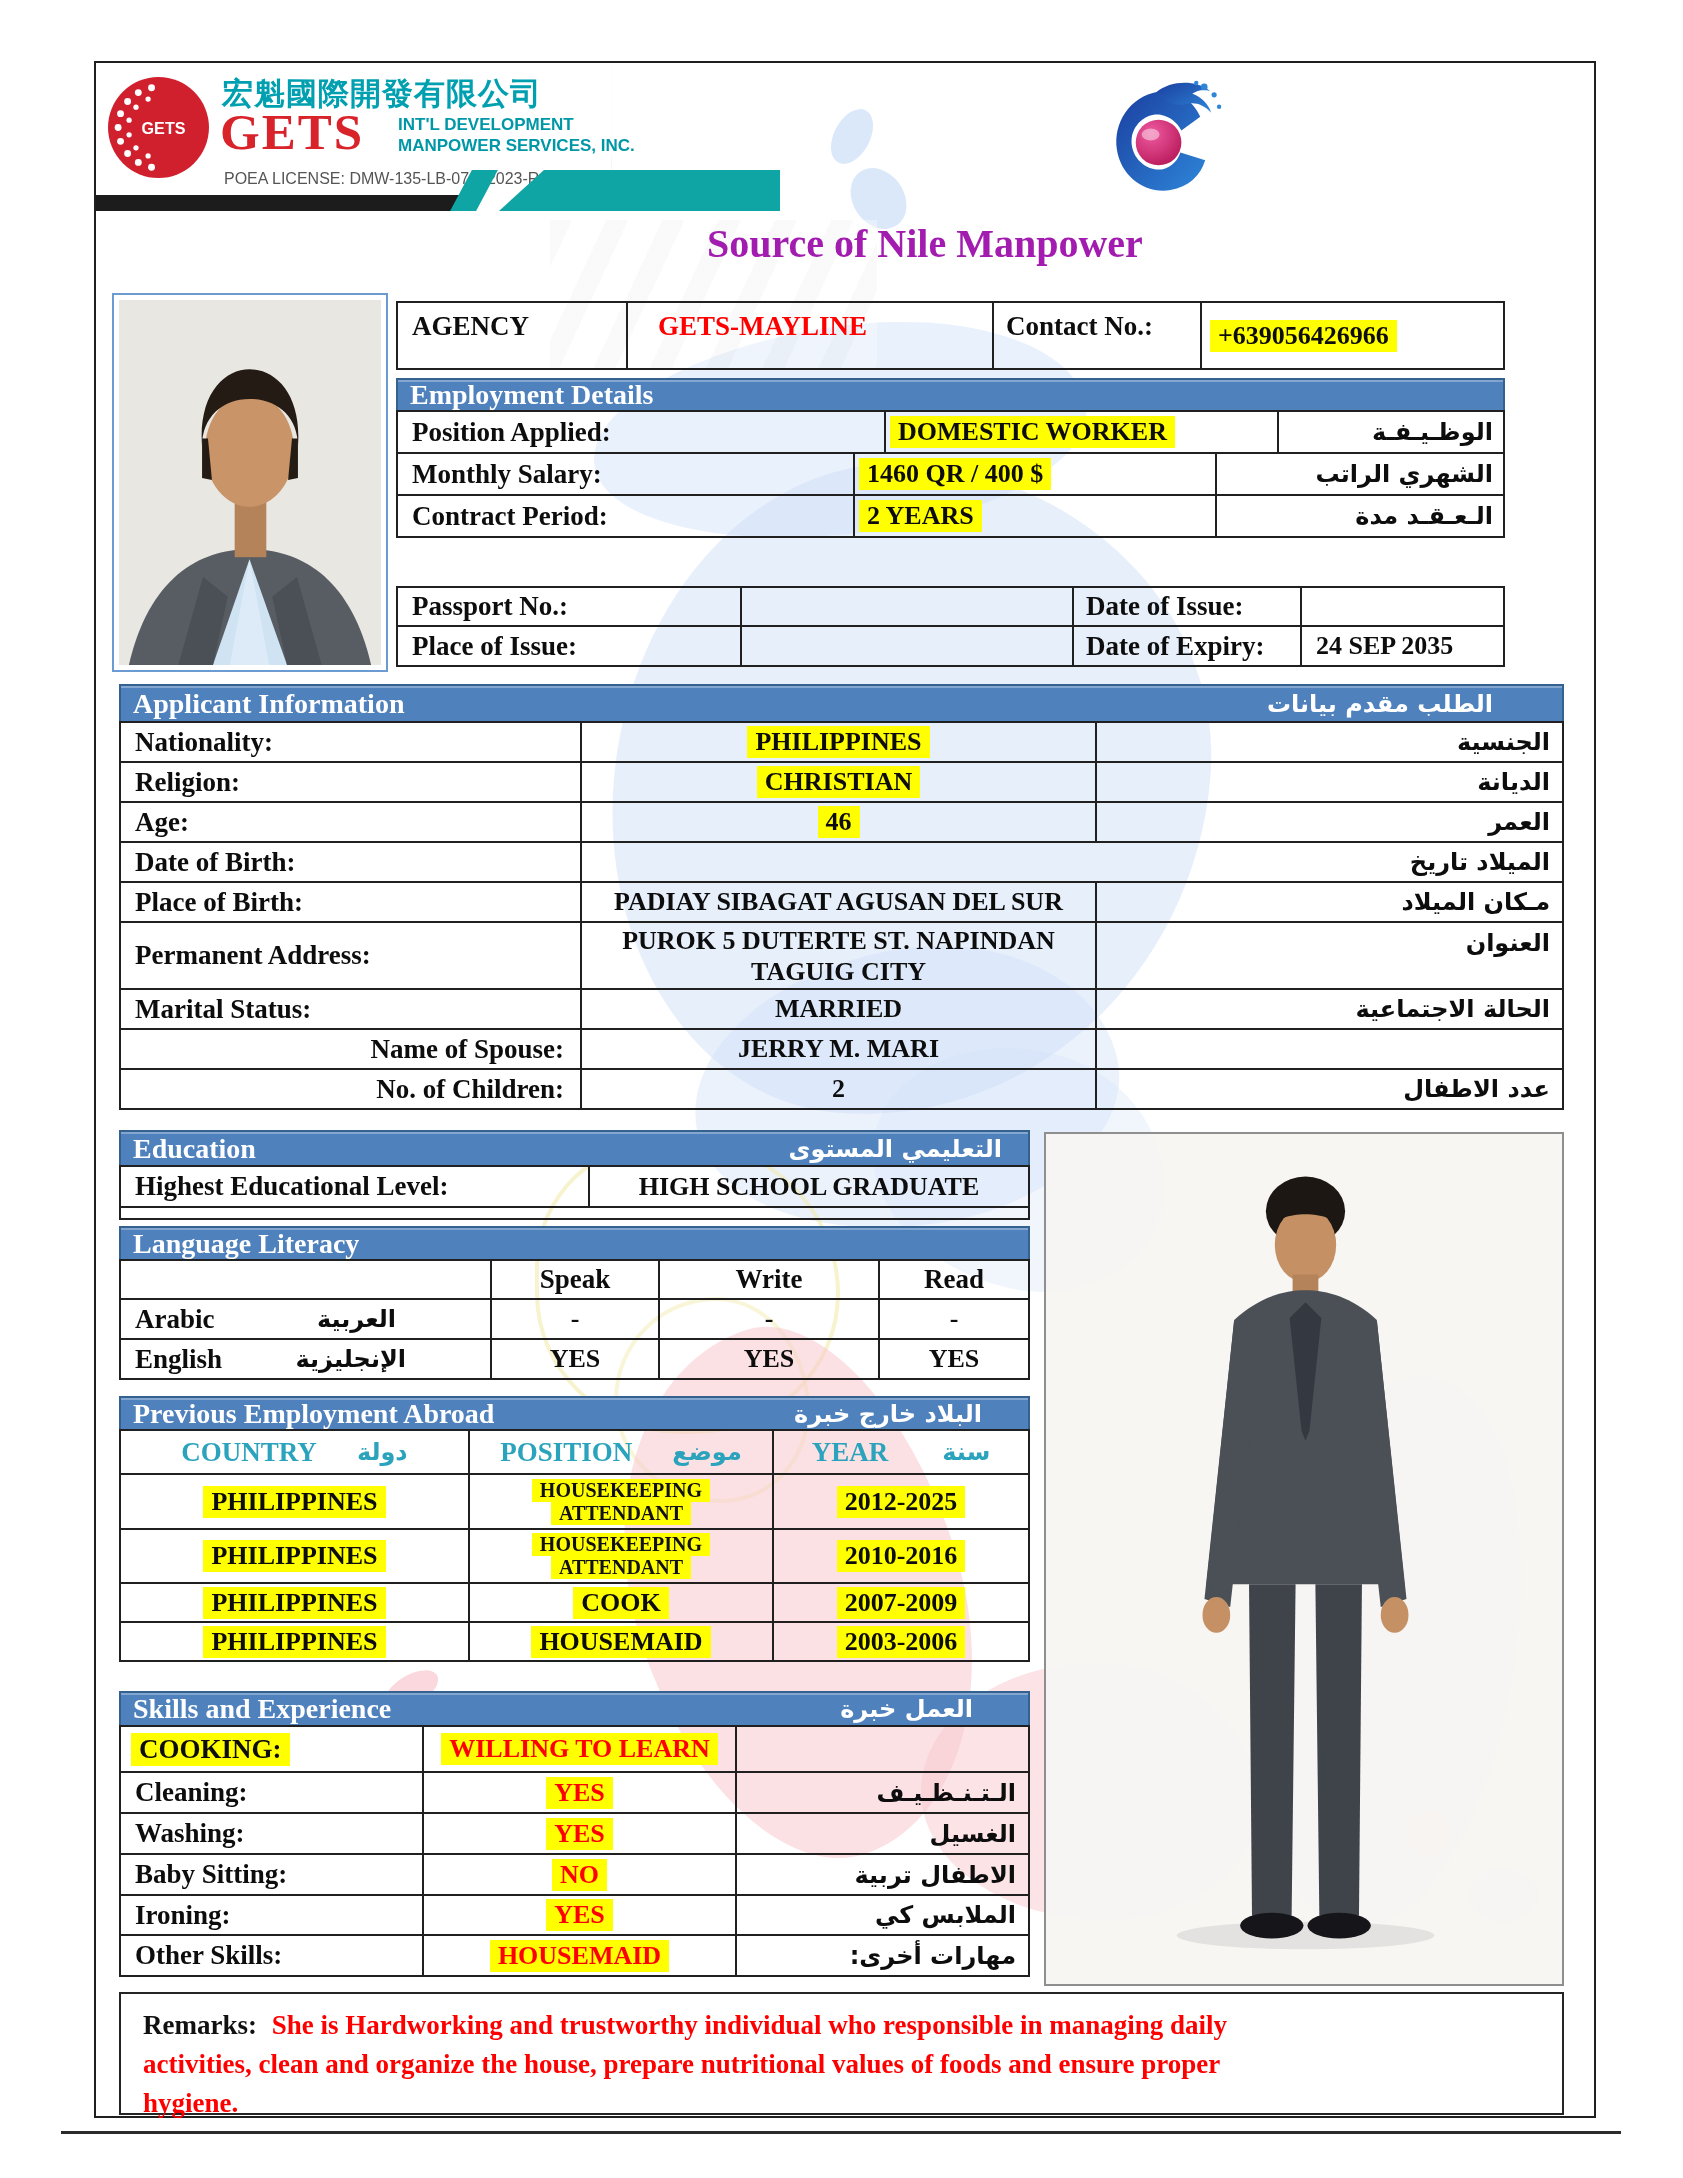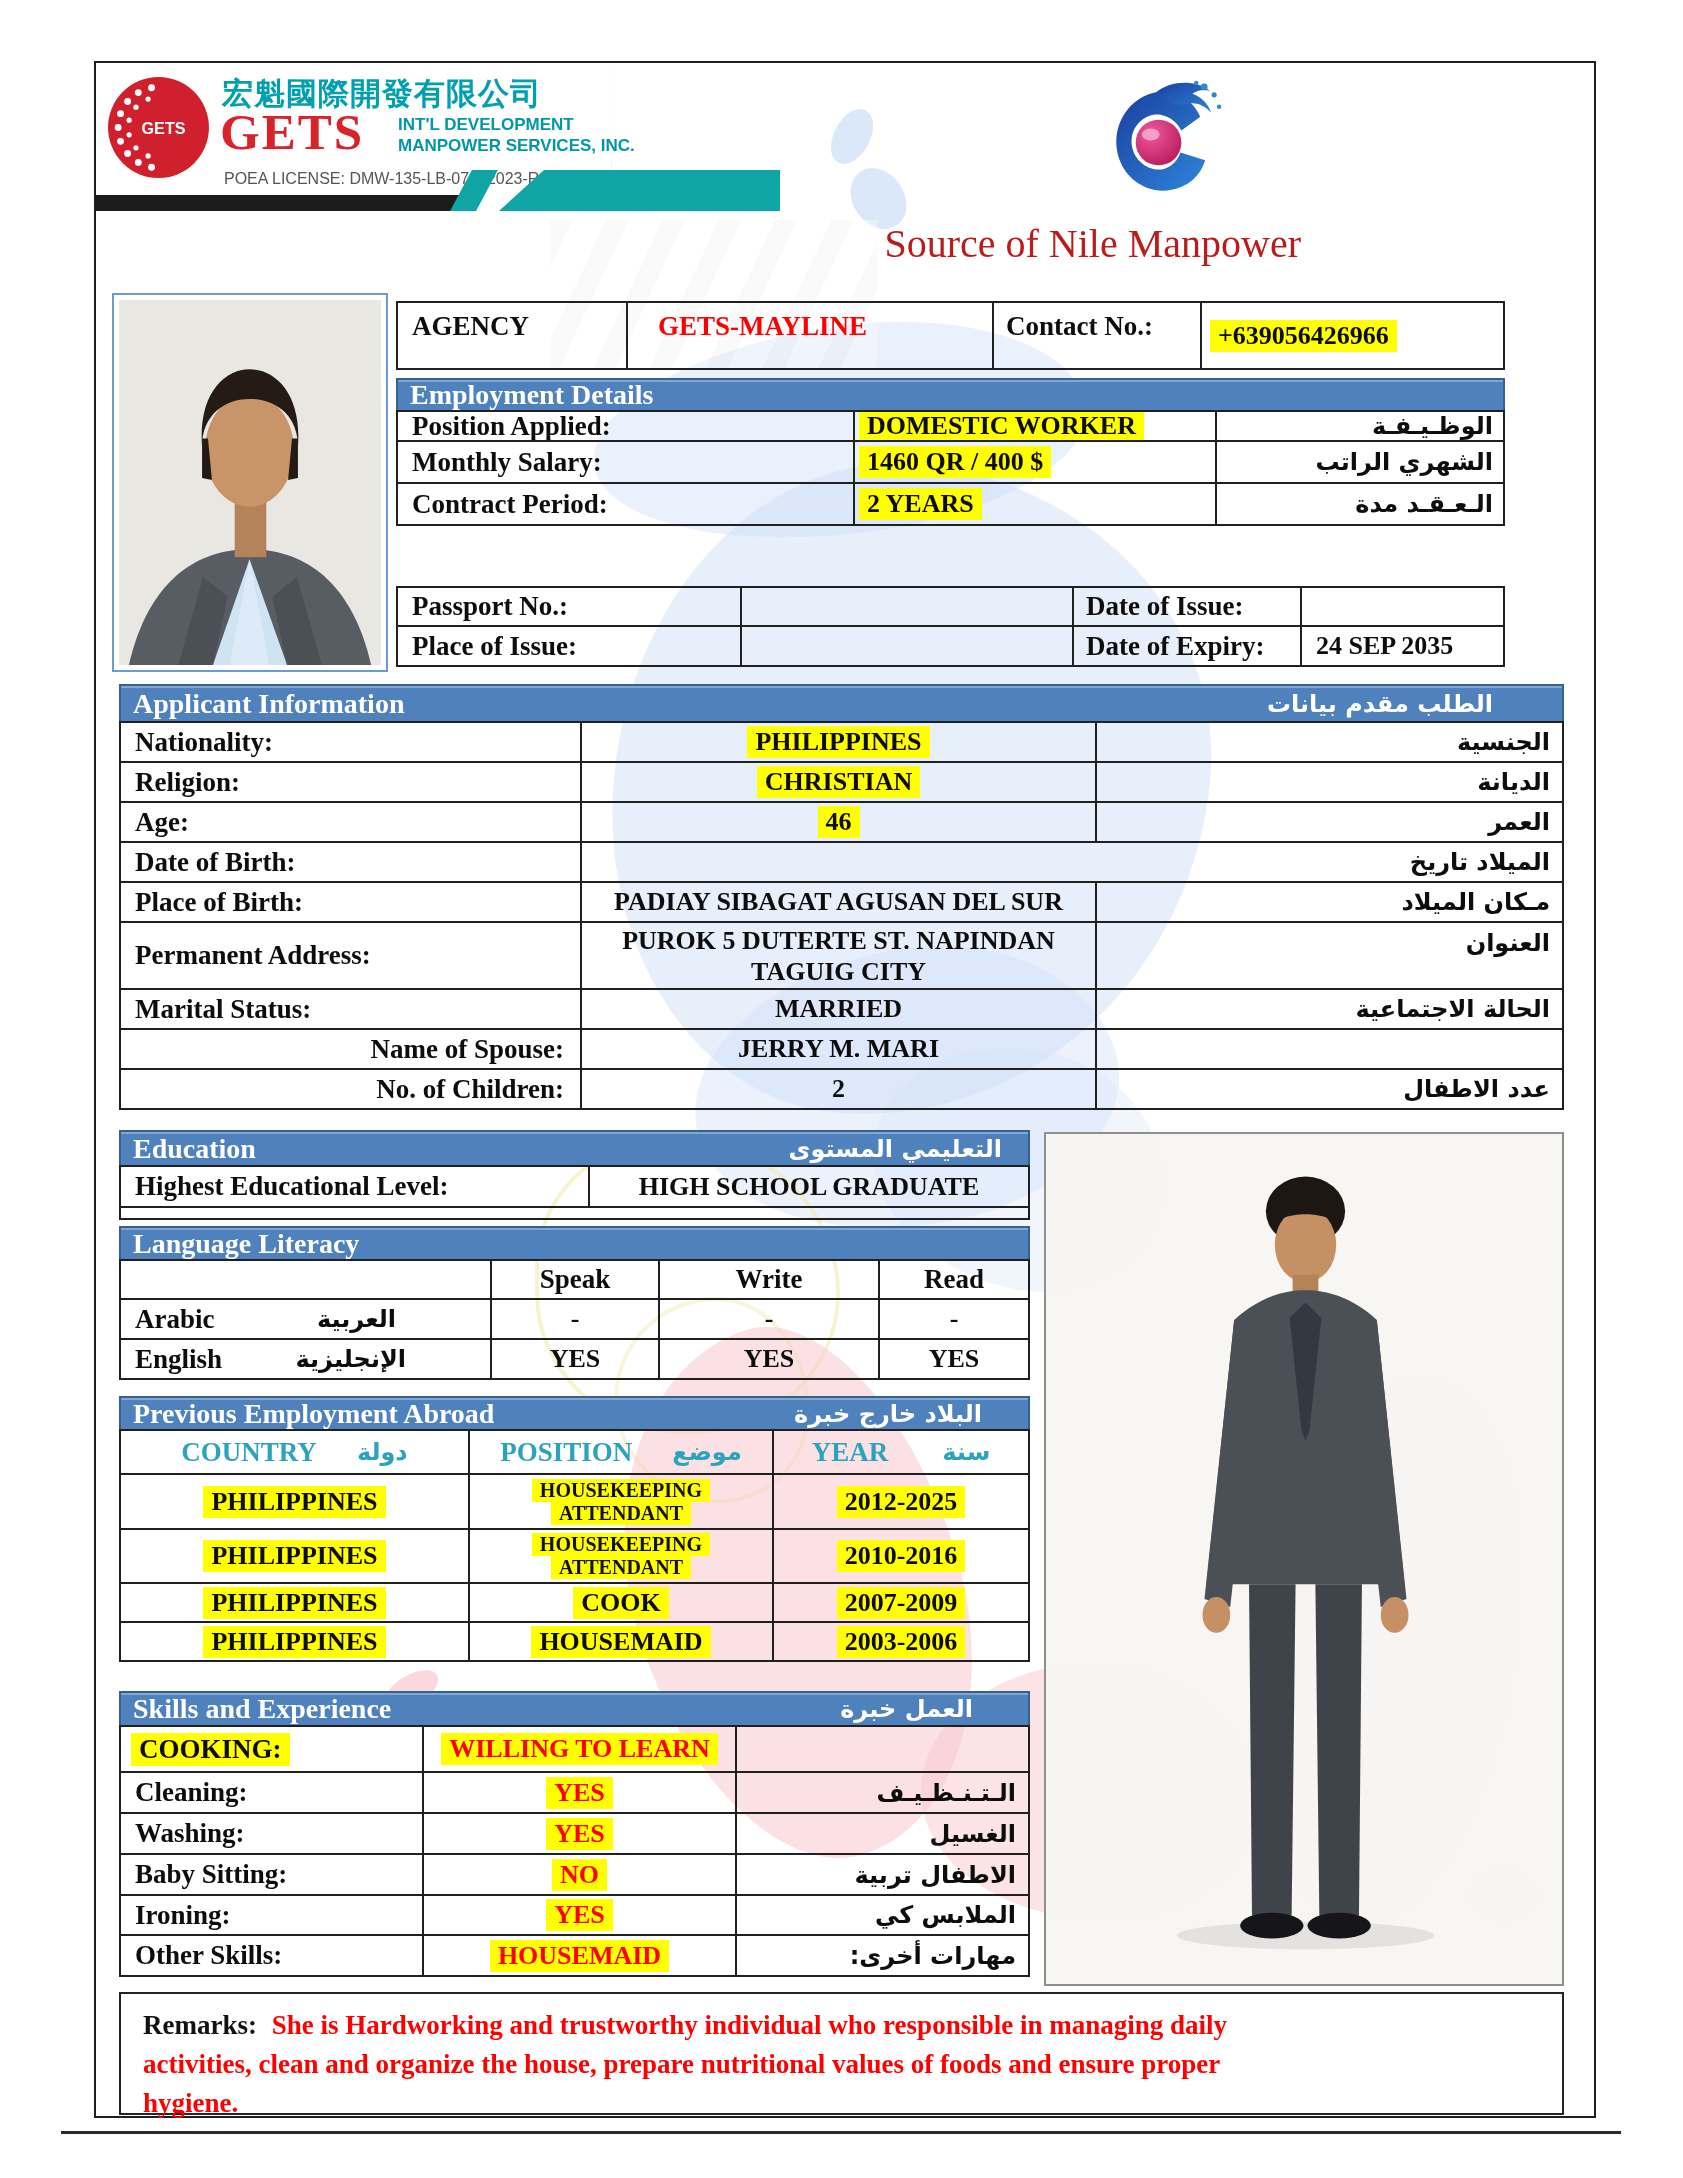--- a/index.html
+++ b/index.html
@@ -30,8 +30,8 @@
   .teal-ribbon{left:499px;top:170px;width:281px;height:41px;background:#0FA5A5;
                clip-path:polygon(16% 0,100% 0,100% 100%,0 100%);}
   .nile-logo{left:1101px;top:77px;width:131px;height:129px;}
-  .nile-title{left:707px;top:220px;width:594px;text-align:right;font-size:40px;font-weight:normal;
-              color:#b91c1c;white-space:nowrap;}
+  .nile-title{left:707px;top:220px;width:594px;text-align:left;font-size:40px;font-weight:bold;
+              color:#a21caf;white-space:nowrap;}
 
   
   .trow{display:flex;border:2px solid #202020;margin-top:-2px;background:transparent;box-sizing:border-box;align-items:stretch;}

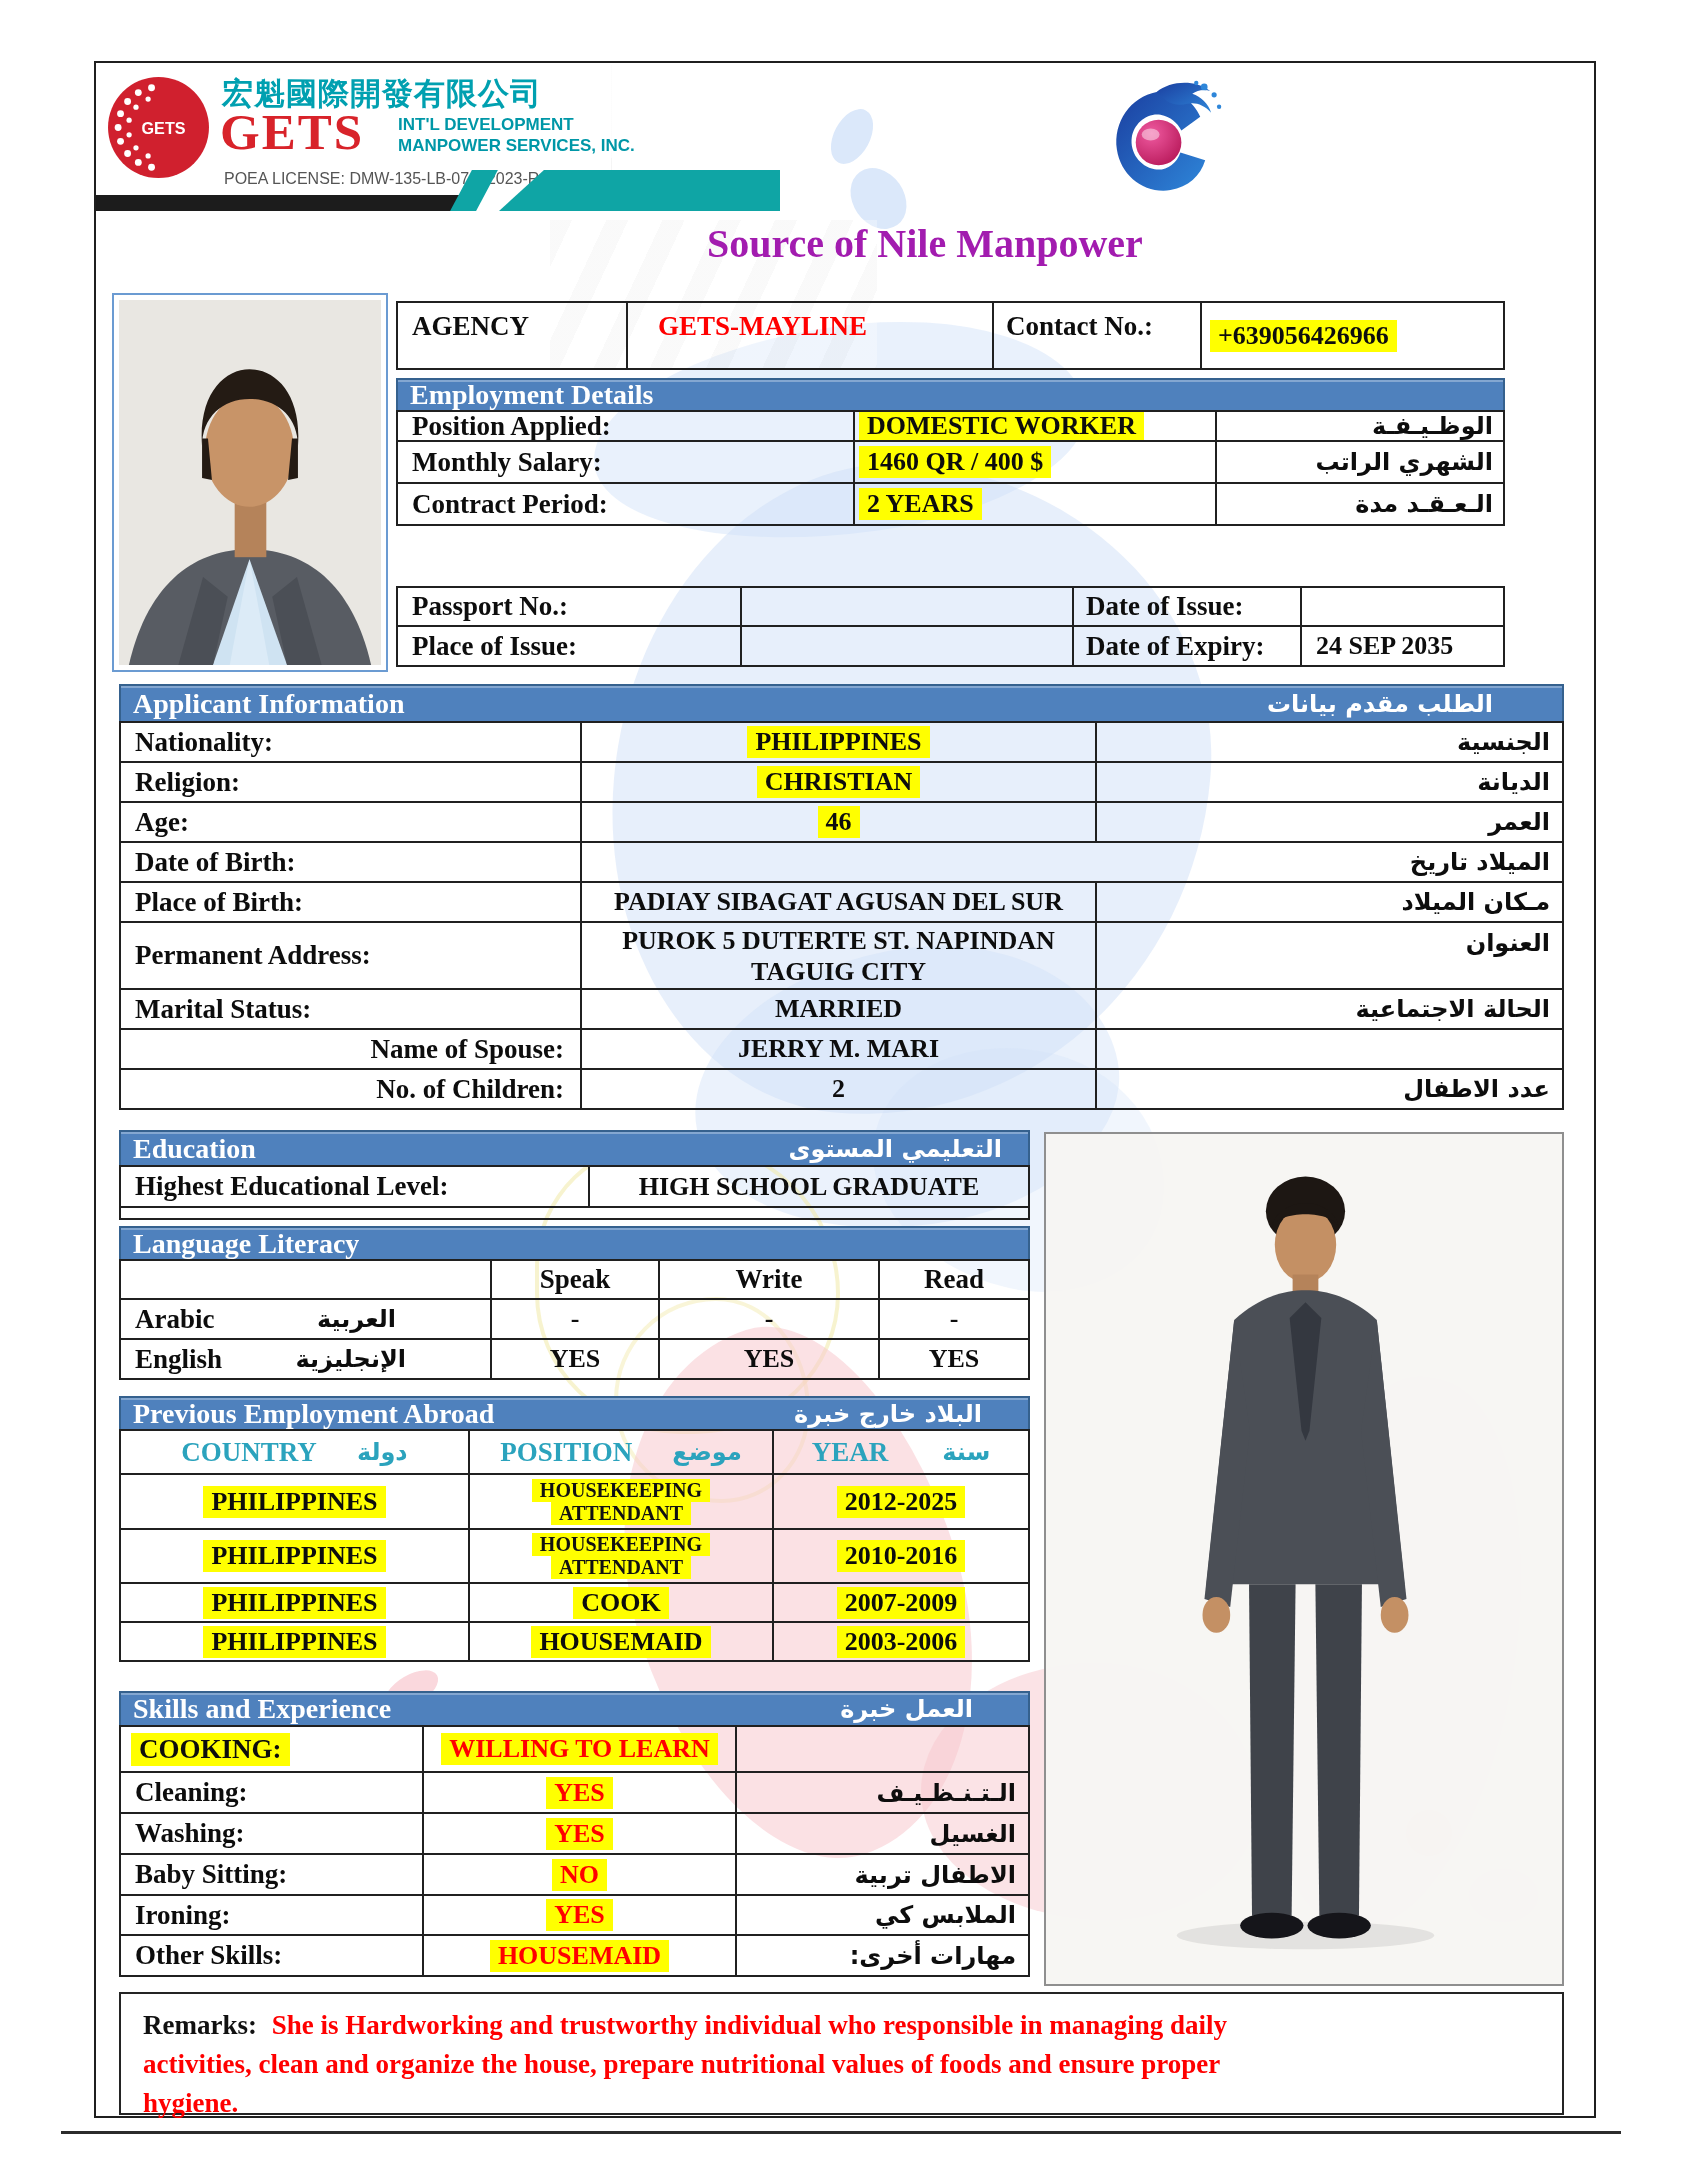--- a/index.html
+++ b/index.html
@@ -185,7 +185,7 @@
     <div class="bar" style="height:34px;">
       <span class="en">Employment Details</span>
     </div>
-    <div class="trow" style="height:32px;">
+    <div class="trow" style="height:44px;gap:31px;">
       <div class="tcell" style="width:455px;padding-left:14px;">
         <span class="lbl">Position Applied:</span>
       </div>

